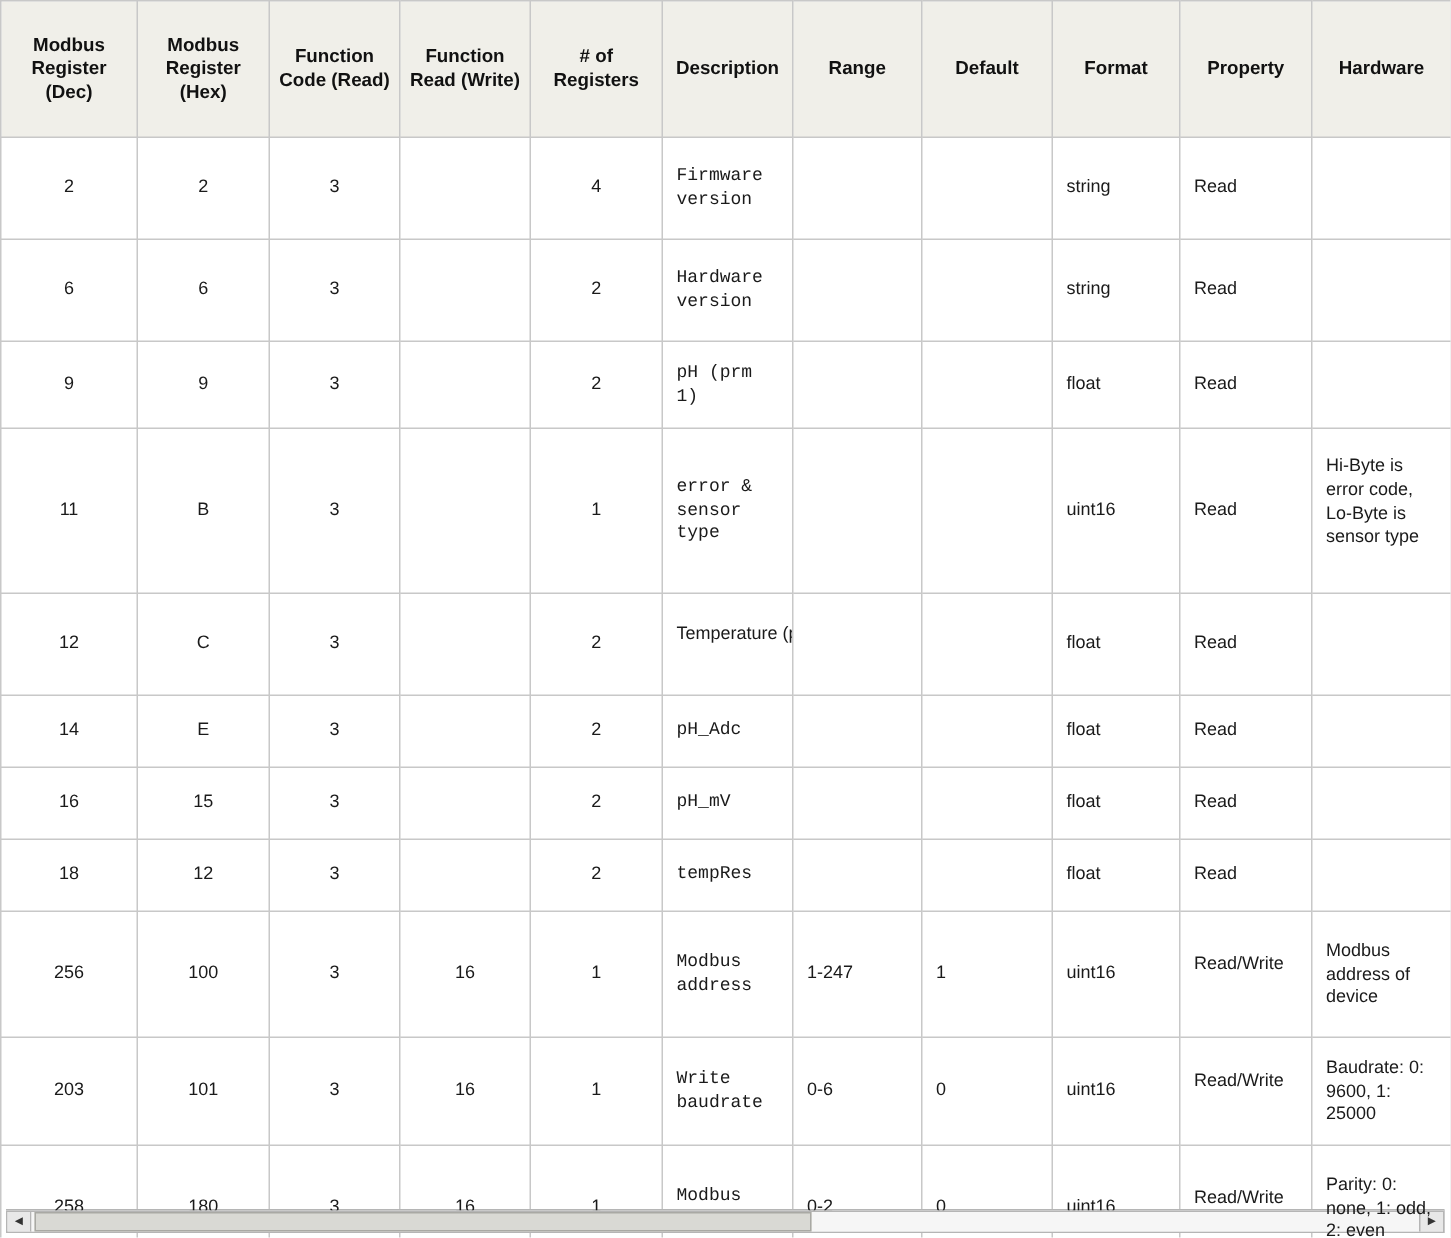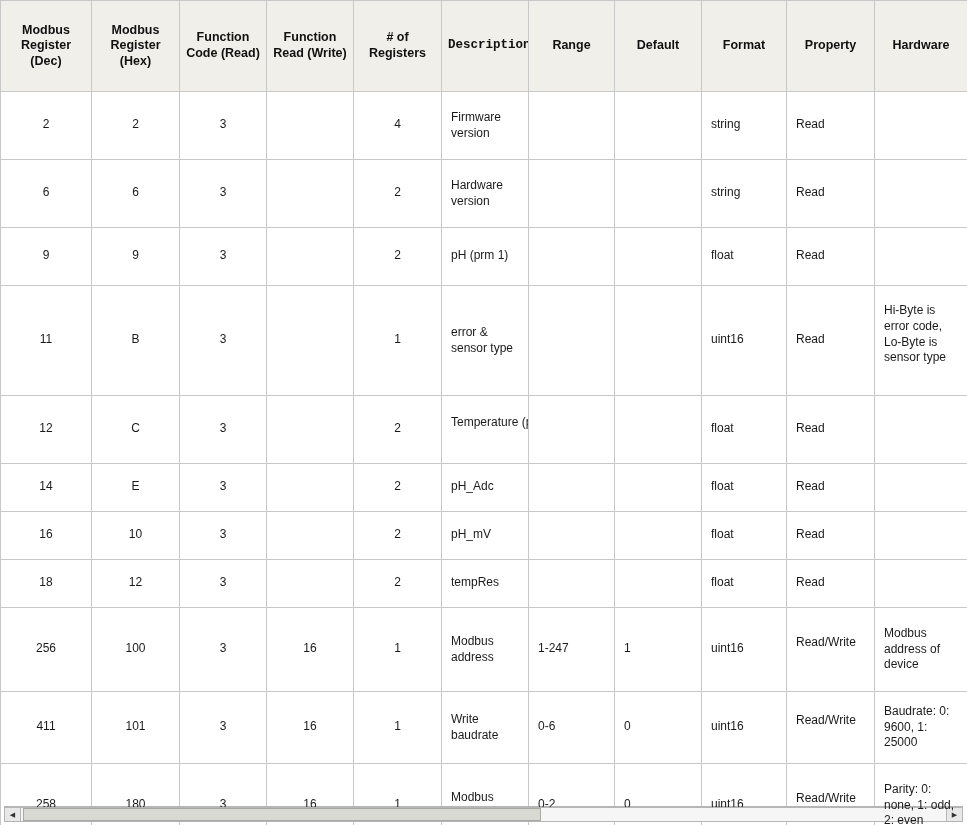--- a/index.html
+++ b/index.html
@@ -154,7 +154,7 @@
         <div class="th-inner"># of Registers</div>
       </th>
       <th>
-        <div class="th-inner desc-clip" style="text-align:center;font-family:Liberation Mono, monospace;">Description</div>
+        <div class="th-inner desc-clip" style="text-align:center;">Description</div>
         <div class="hscroll in-head">
           <div class="hs-btn left">◀</div>
           <div class="hs-track">

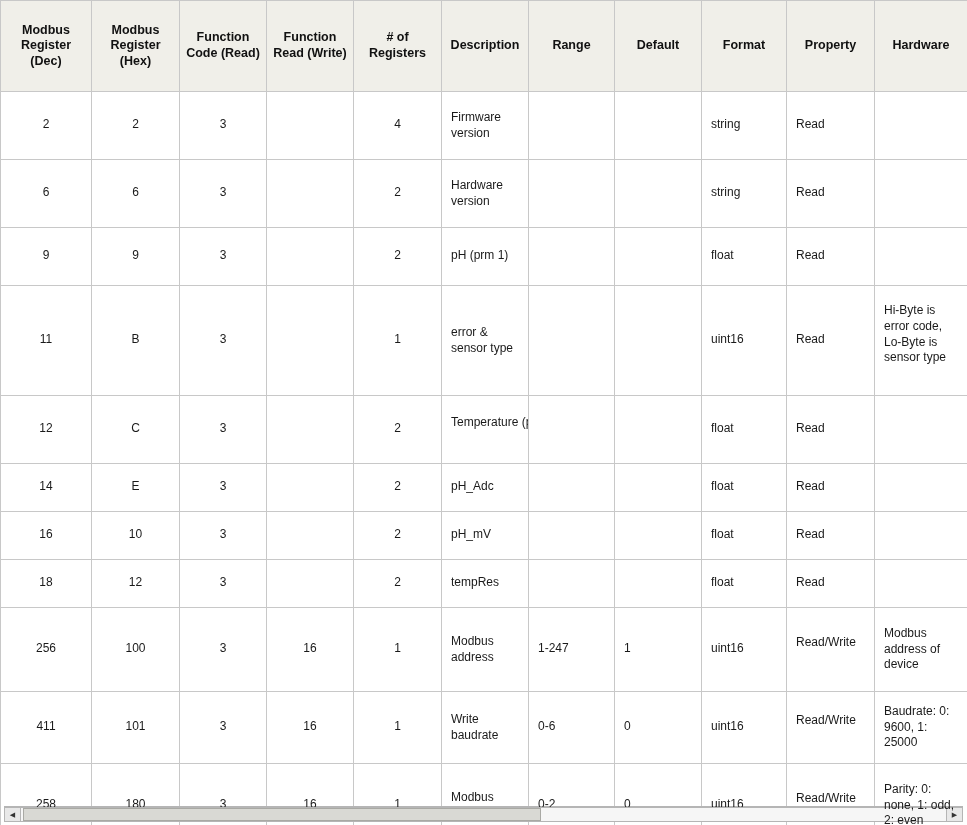--- a/index.html
+++ b/index.html
@@ -117,6 +117,7 @@
   }
   .desc-wrap {
     line-height: 1.3;
+    font-family: Liberation Mono, monospace;
   }
 </style>
 </head>

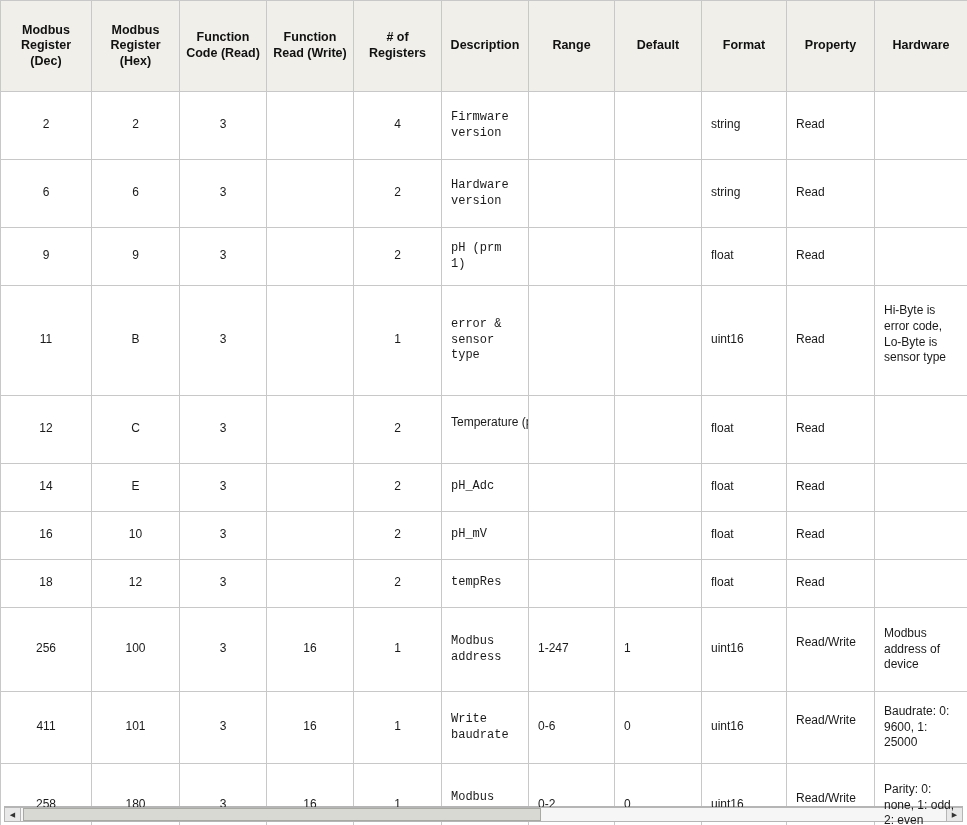--- a/index.html
+++ b/index.html
@@ -418,7 +418,7 @@
           <div class="cell c-center">16</div>
         </td>
       <td>
-          <div class="cell c-center">10</div>
+          <div class="cell c-center">15</div>
         </td>
       <td>
           <div class="cell c-center">3</div>

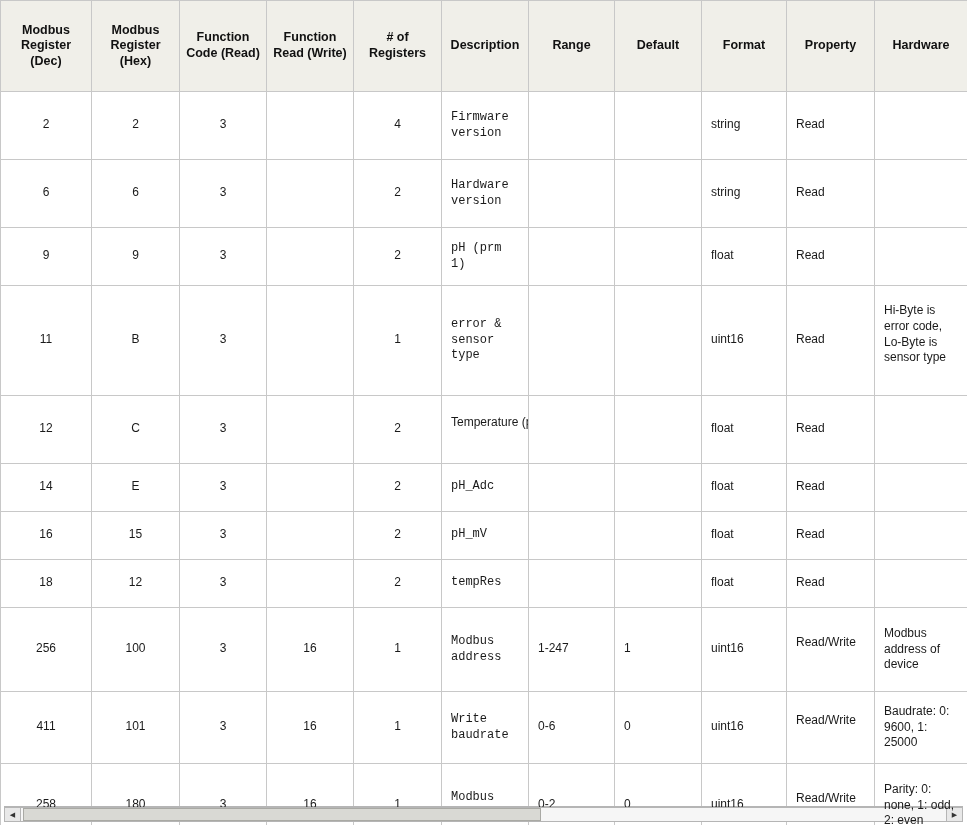--- a/index.html
+++ b/index.html
@@ -530,7 +530,7 @@
 
     <tr style="height:72px;">
       <td>
-          <div class="cell c-center">411</div>
+          <div class="cell c-center">203</div>
         </td>
       <td>
           <div class="cell c-center">101</div>

